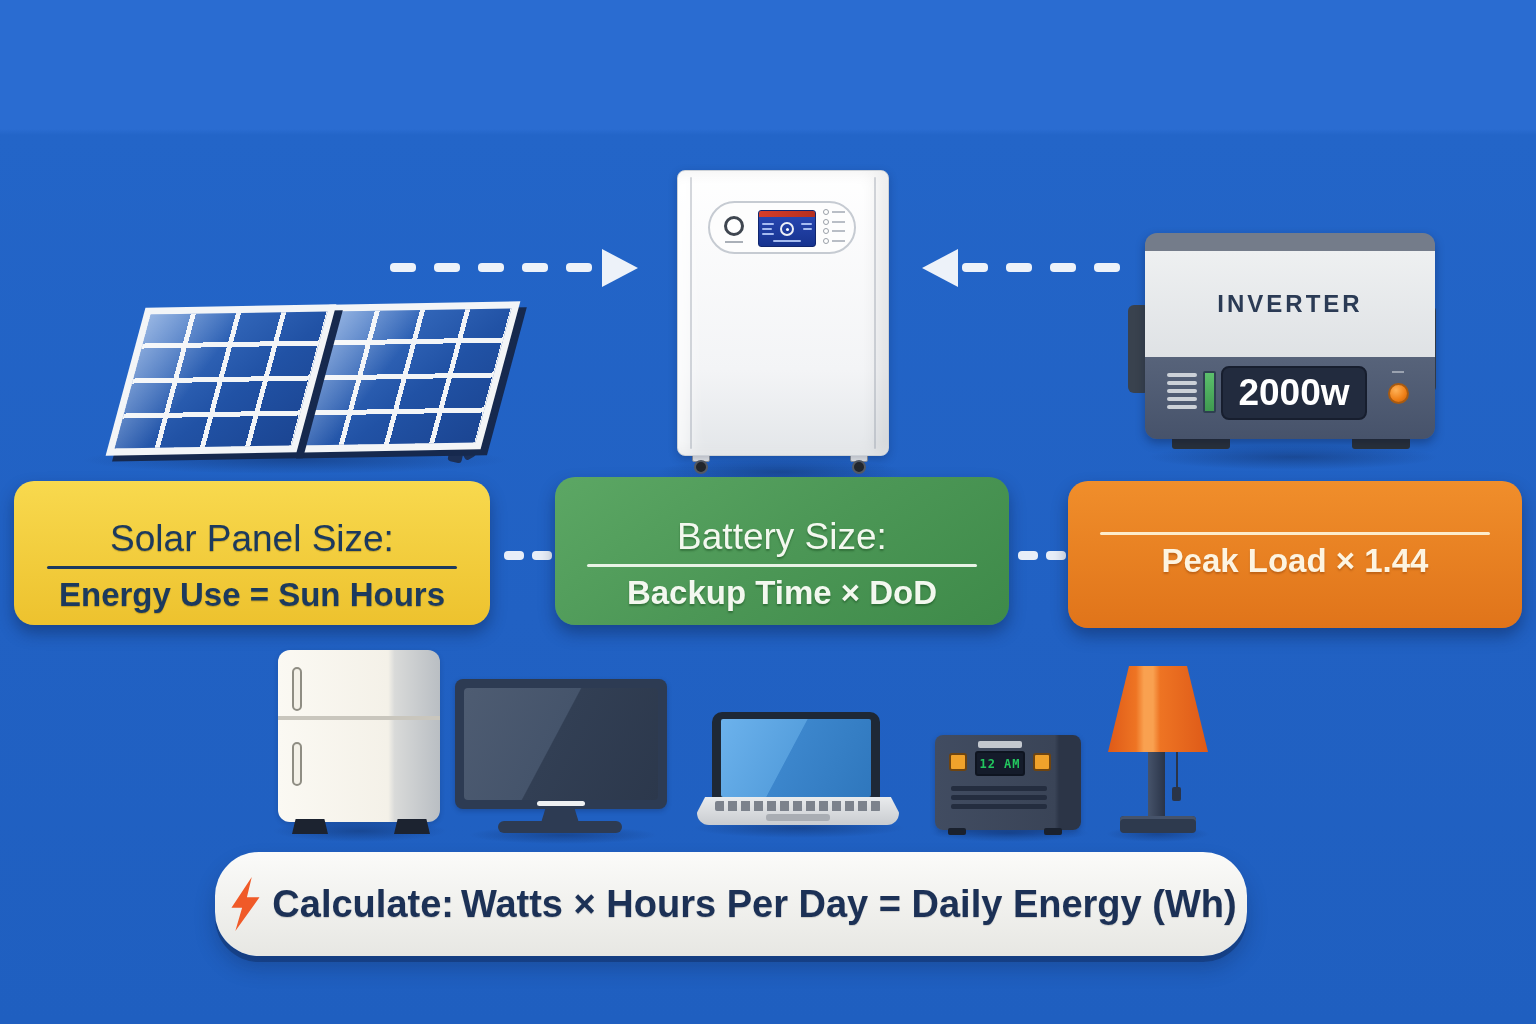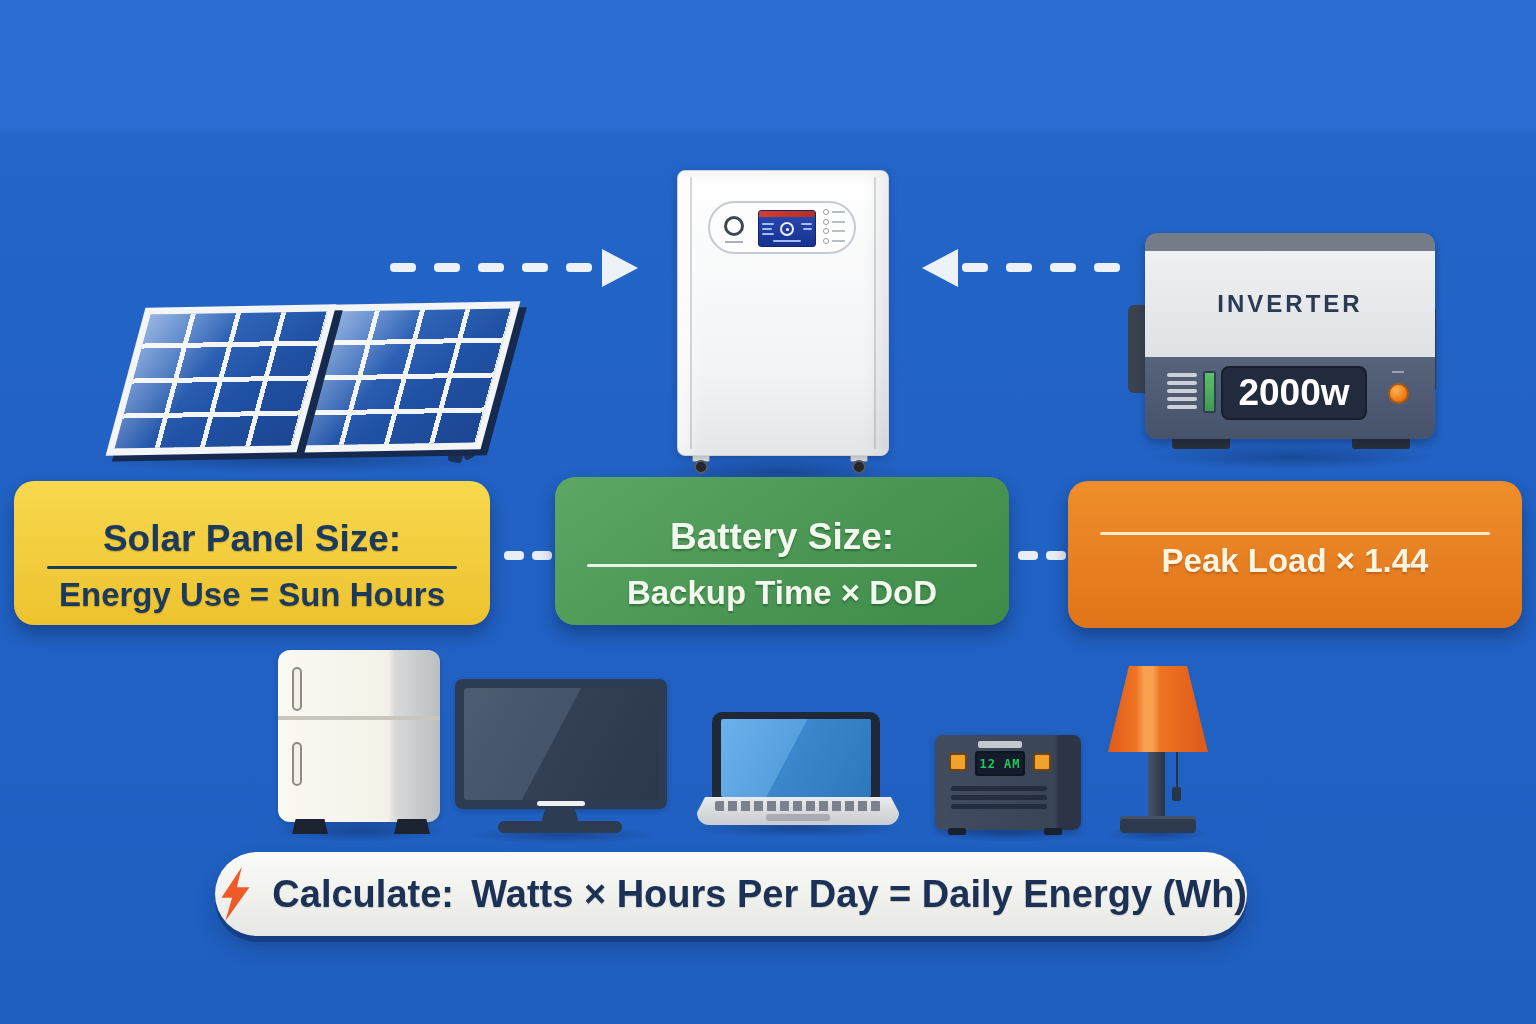--- a/index.html
+++ b/index.html
@@ -68,7 +68,7 @@
   
   .fbox{position:absolute;border-radius:20px;display:flex;flex-direction:column;align-items:center;justify-content:center;gap:9px;
     box-shadow:0 8px 16px rgba(8,20,55,.38);}
-  .fbox .title{font-size:37px;font-weight:bold;line-height:1;margin-top:24px;}
+  .fbox .title{font-size:37px;font-weight:normal;line-height:1;margin-top:24px;}
   .fbox .divider{height:3px;width:86%;border-radius:2px;}
   .fbox .formula{font-size:33px;font-weight:bold;line-height:1;text-align:center;}
   .box-solar{left:14px;top:481px;width:476px;height:144px;background:linear-gradient(180deg,#f8d94e,#edc22e);color:#1c3a5e;}

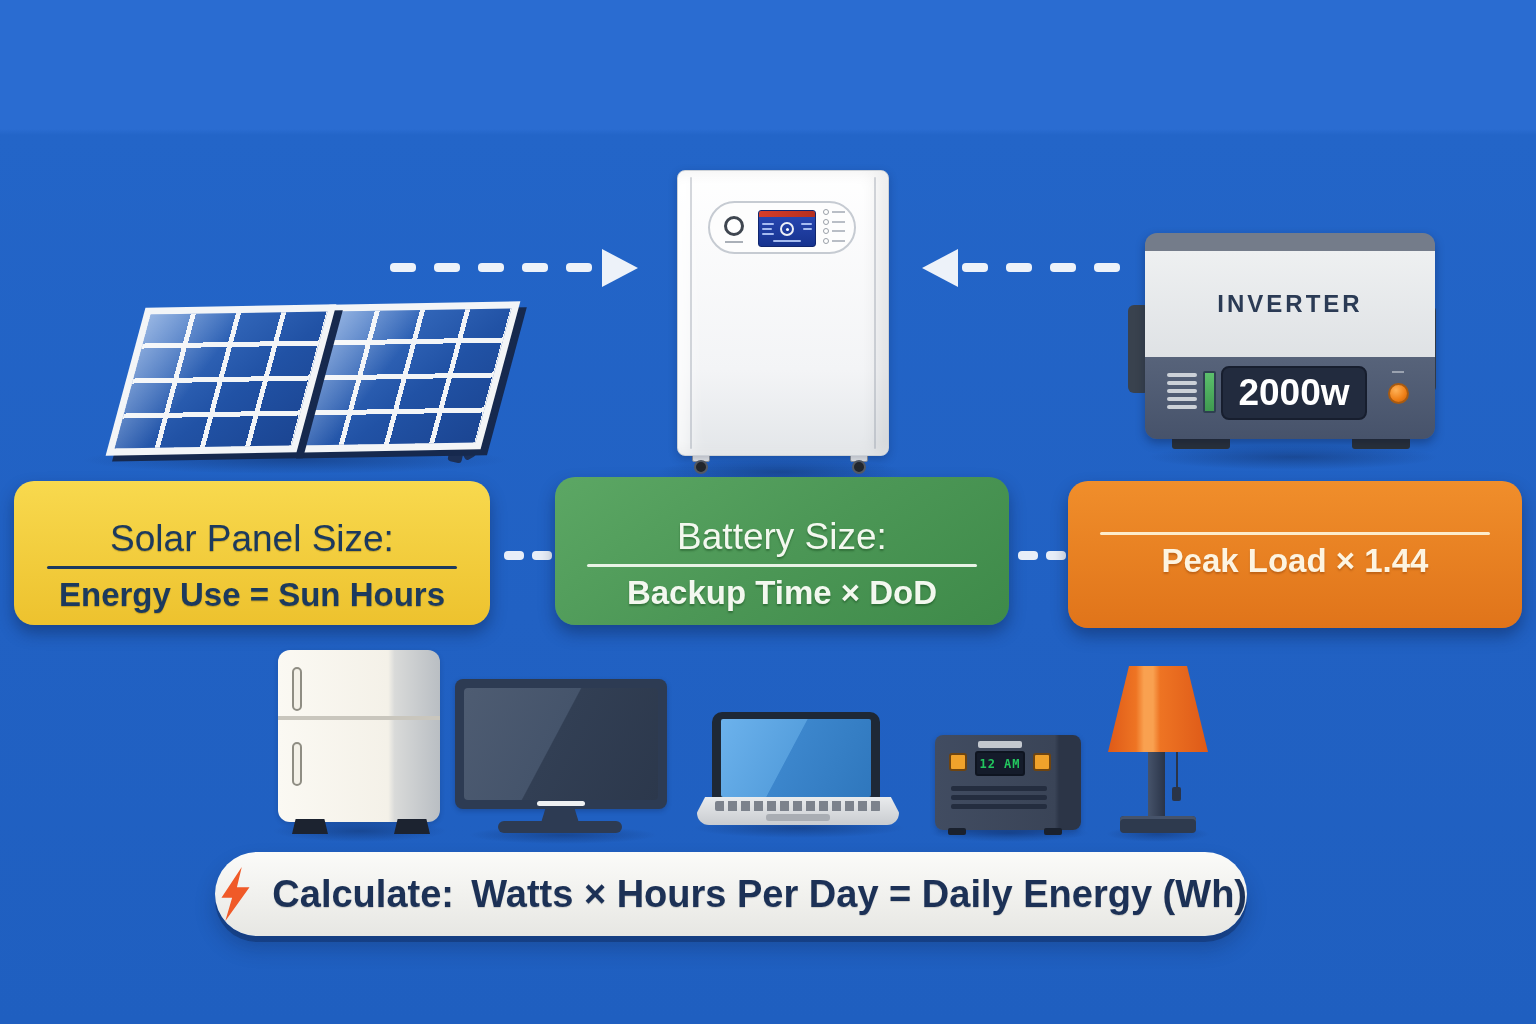--- a/index.html
+++ b/index.html
@@ -119,10 +119,10 @@
   .lamp-cord{position:absolute;left:1176px;top:752px;width:2px;height:36px;background:#2a3448;}
   .lamp-pull{position:absolute;left:1172px;top:787px;width:9px;height:14px;background:#2a3448;border-radius:2px;}
   
-  .calc-bar{position:absolute;left:215px;top:852px;width:1032px;height:84px;border-radius:44px;
+  .calc-bar{position:absolute;left:215px;top:852px;width:1032px;height:104px;border-radius:44px;
     background:linear-gradient(180deg,#fbfbf9,#e7e7e3);
     box-shadow:0 6px 0 rgba(10,22,55,.30),0 12px 20px rgba(10,22,55,.25);
-    display:flex;align-items:center;justify-content:space-between;gap:7px;}
+    display:flex;align-items:center;justify-content:center;gap:7px;}
   .calc-text{color:#1c3156;font-size:38px;font-weight:bold;text-shadow:0 1px 1px rgba(0,0,0,.15);white-space:nowrap;}
 </style>
 </head>

